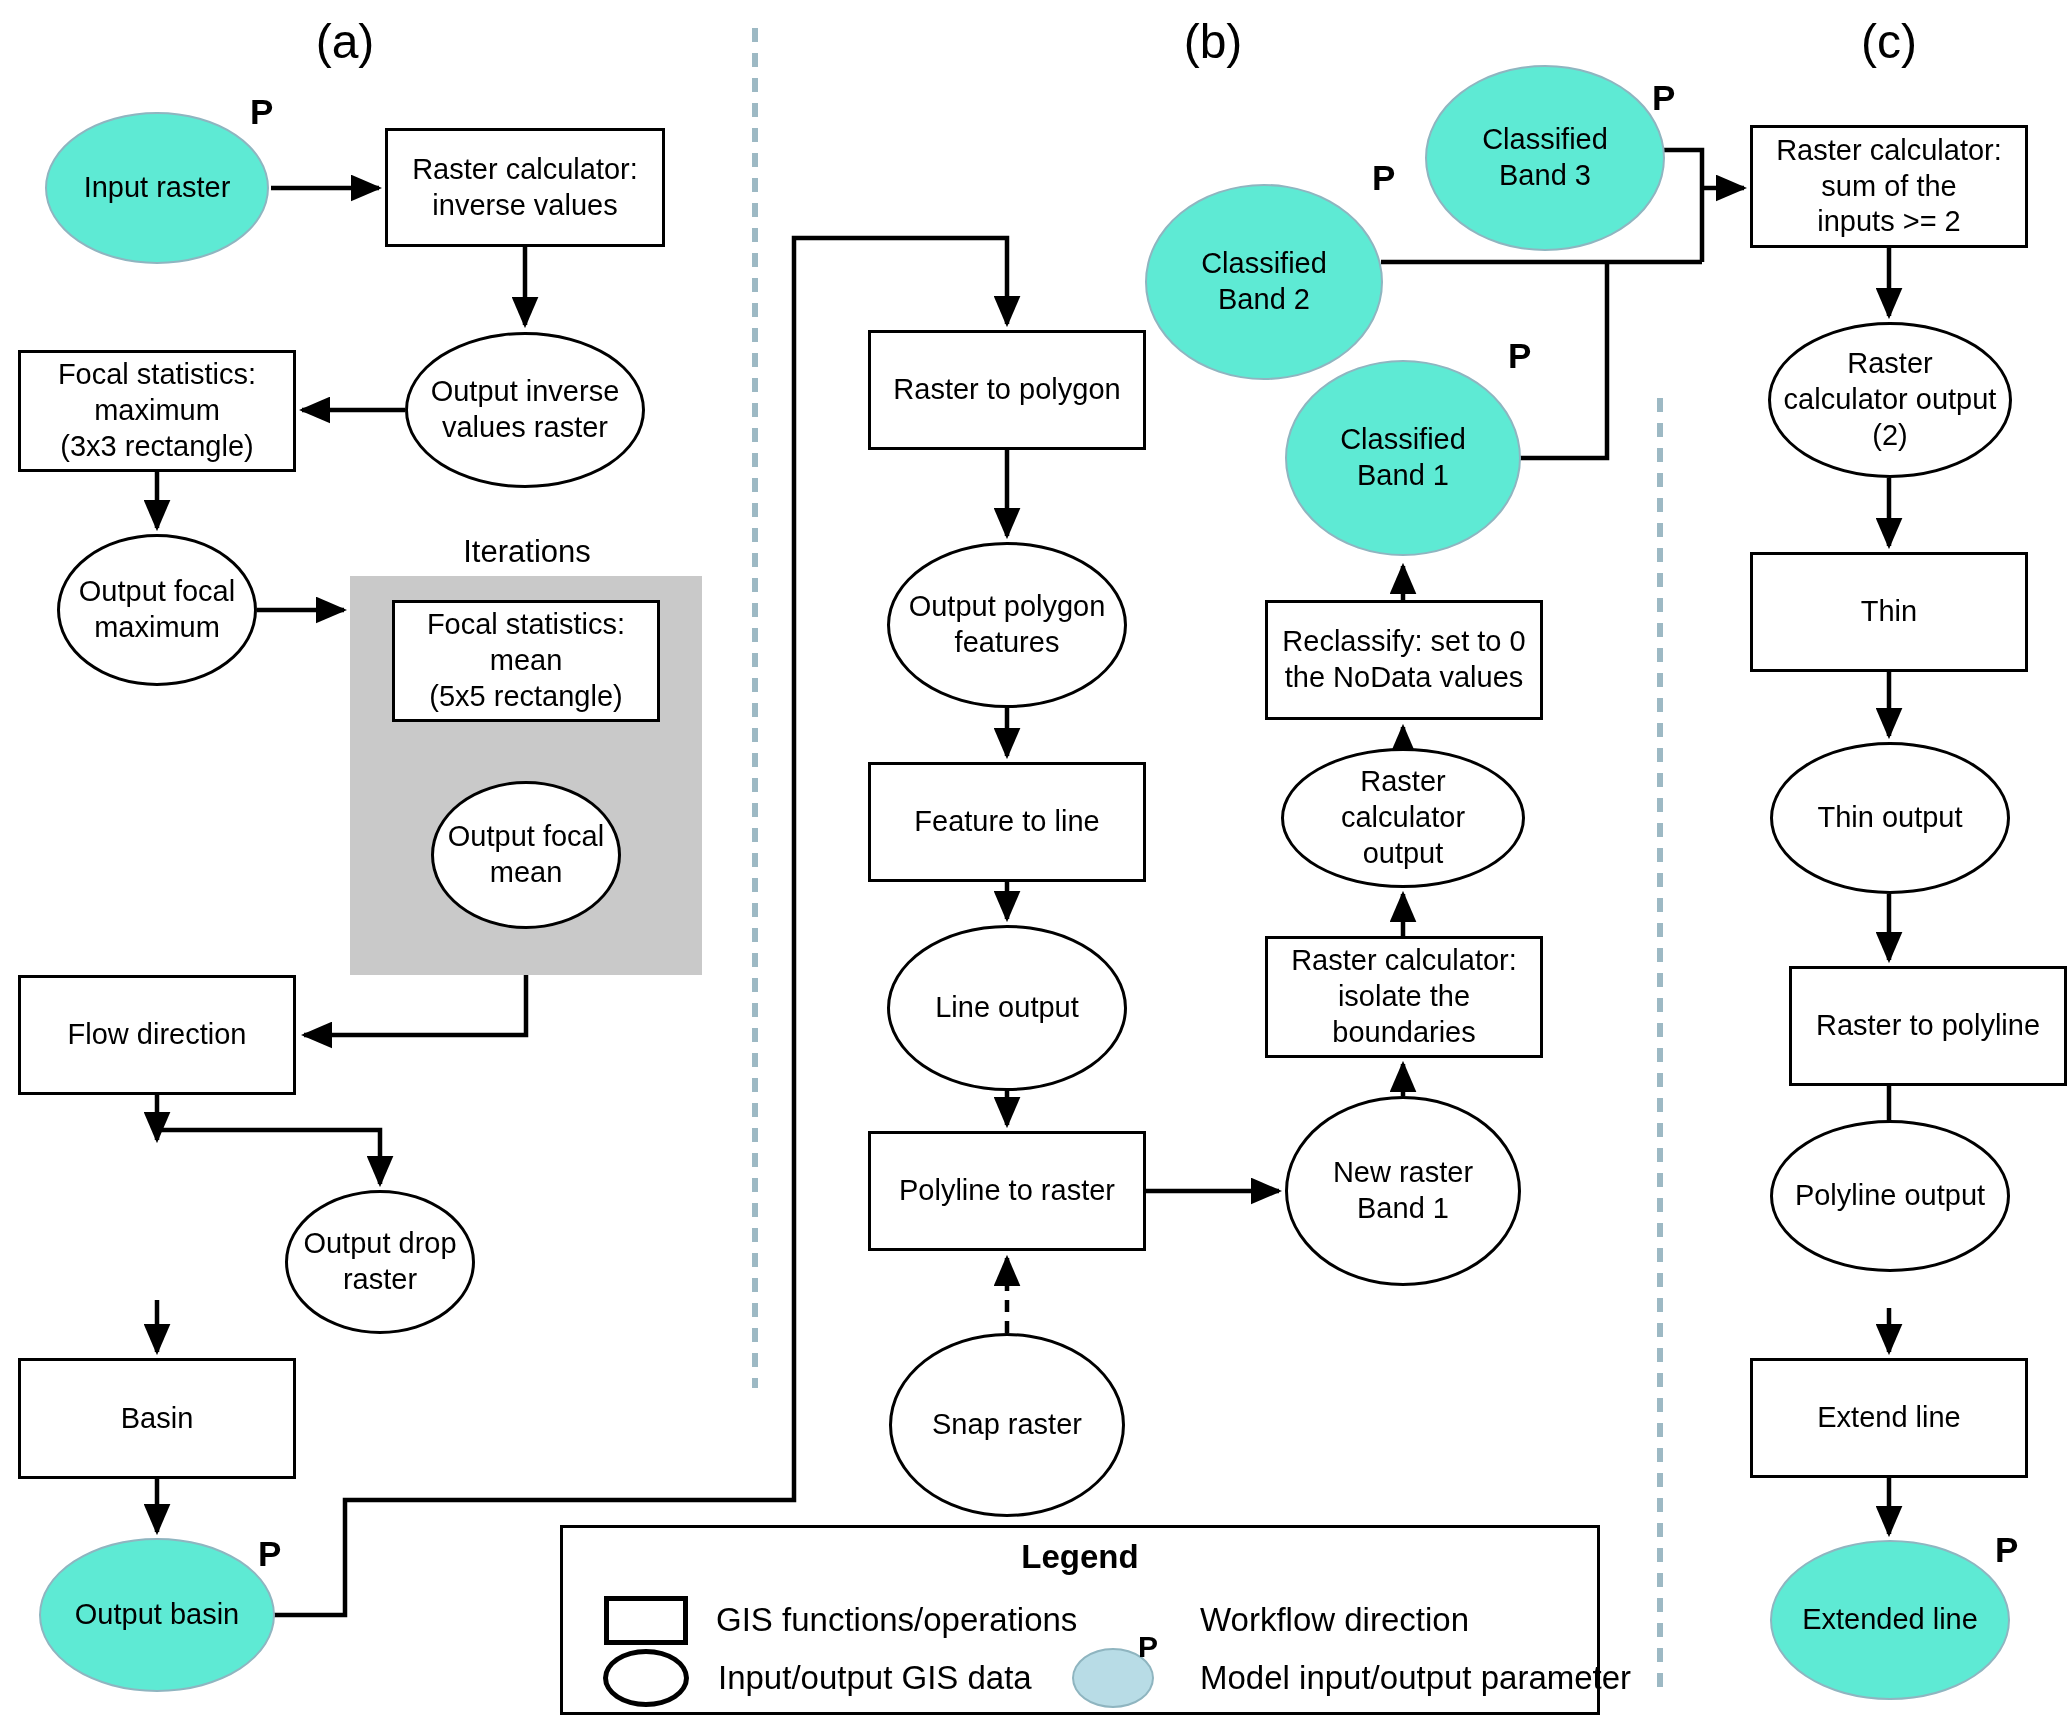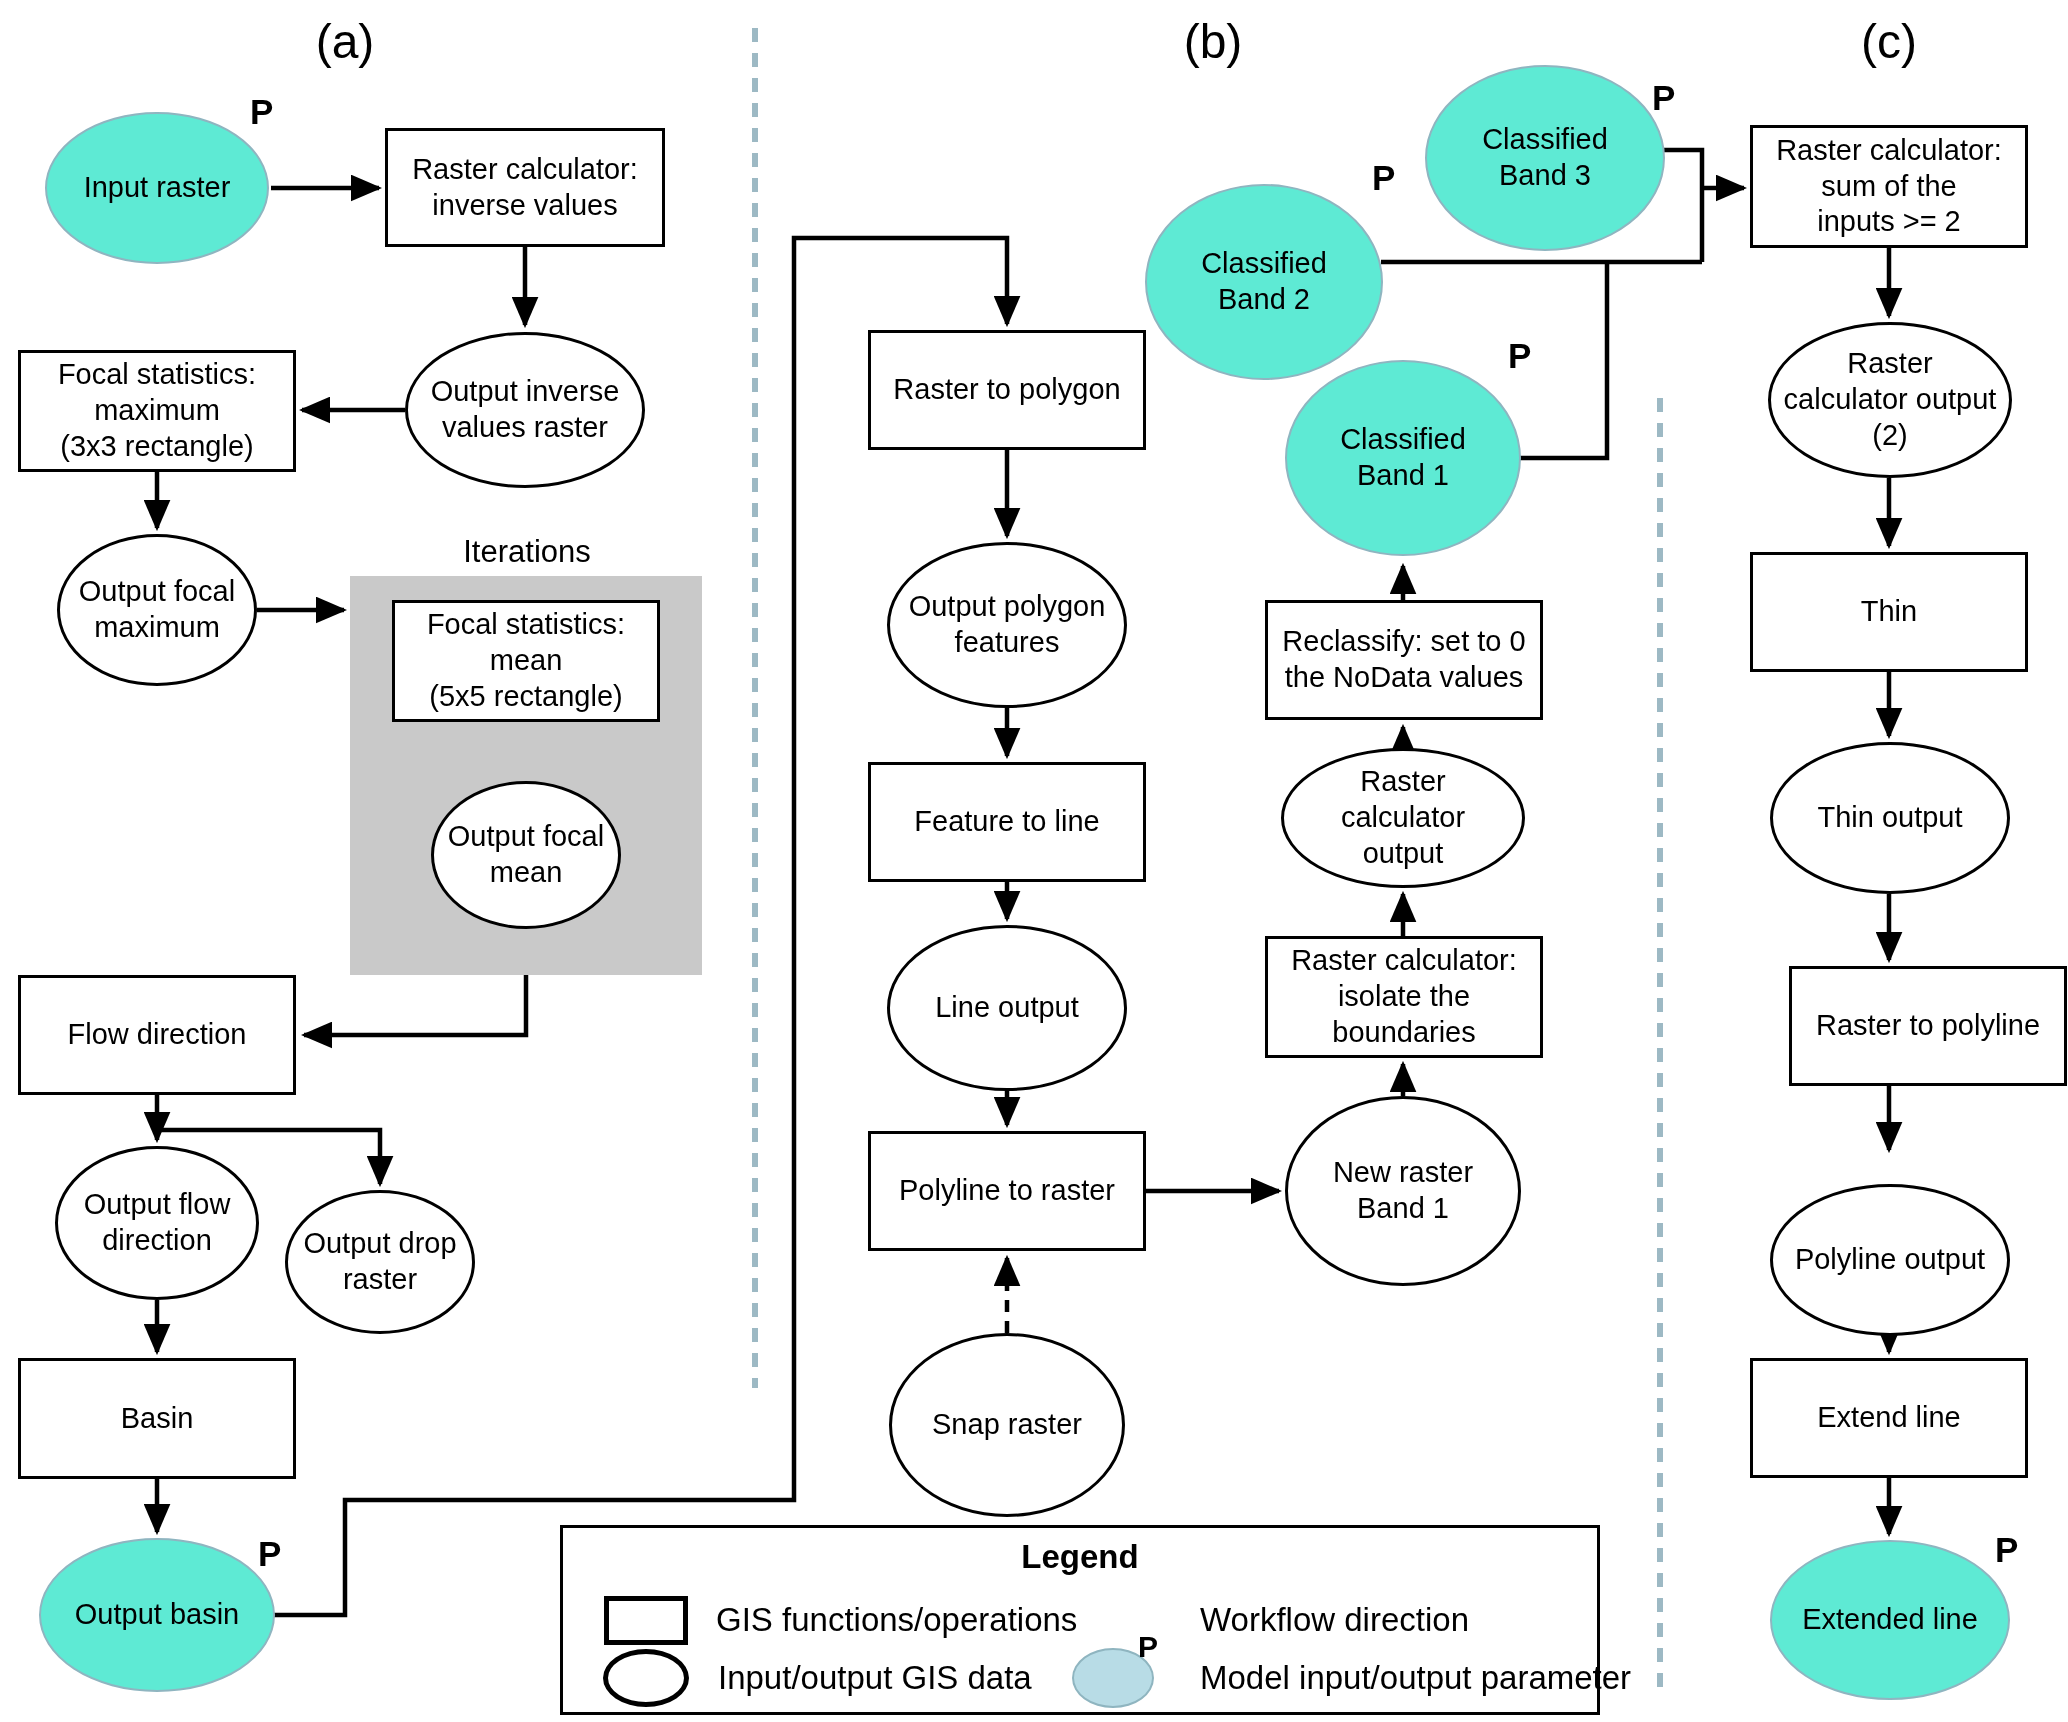--- a/index.html
+++ b/index.html
@@ -123,8 +123,6 @@
 
   <div class="node box" style="left:18px;top:975px;width:278px;height:120px;">Flow direction</div>
 
-  <div class="node ellipse" style="left:55px;top:1146px;width:204px;height:154px;">Output flow
-direction</div>
 
   <div class="node ellipse" style="left:285px;top:1190px;width:190px;height:144px;">Output drop
 raster</div>

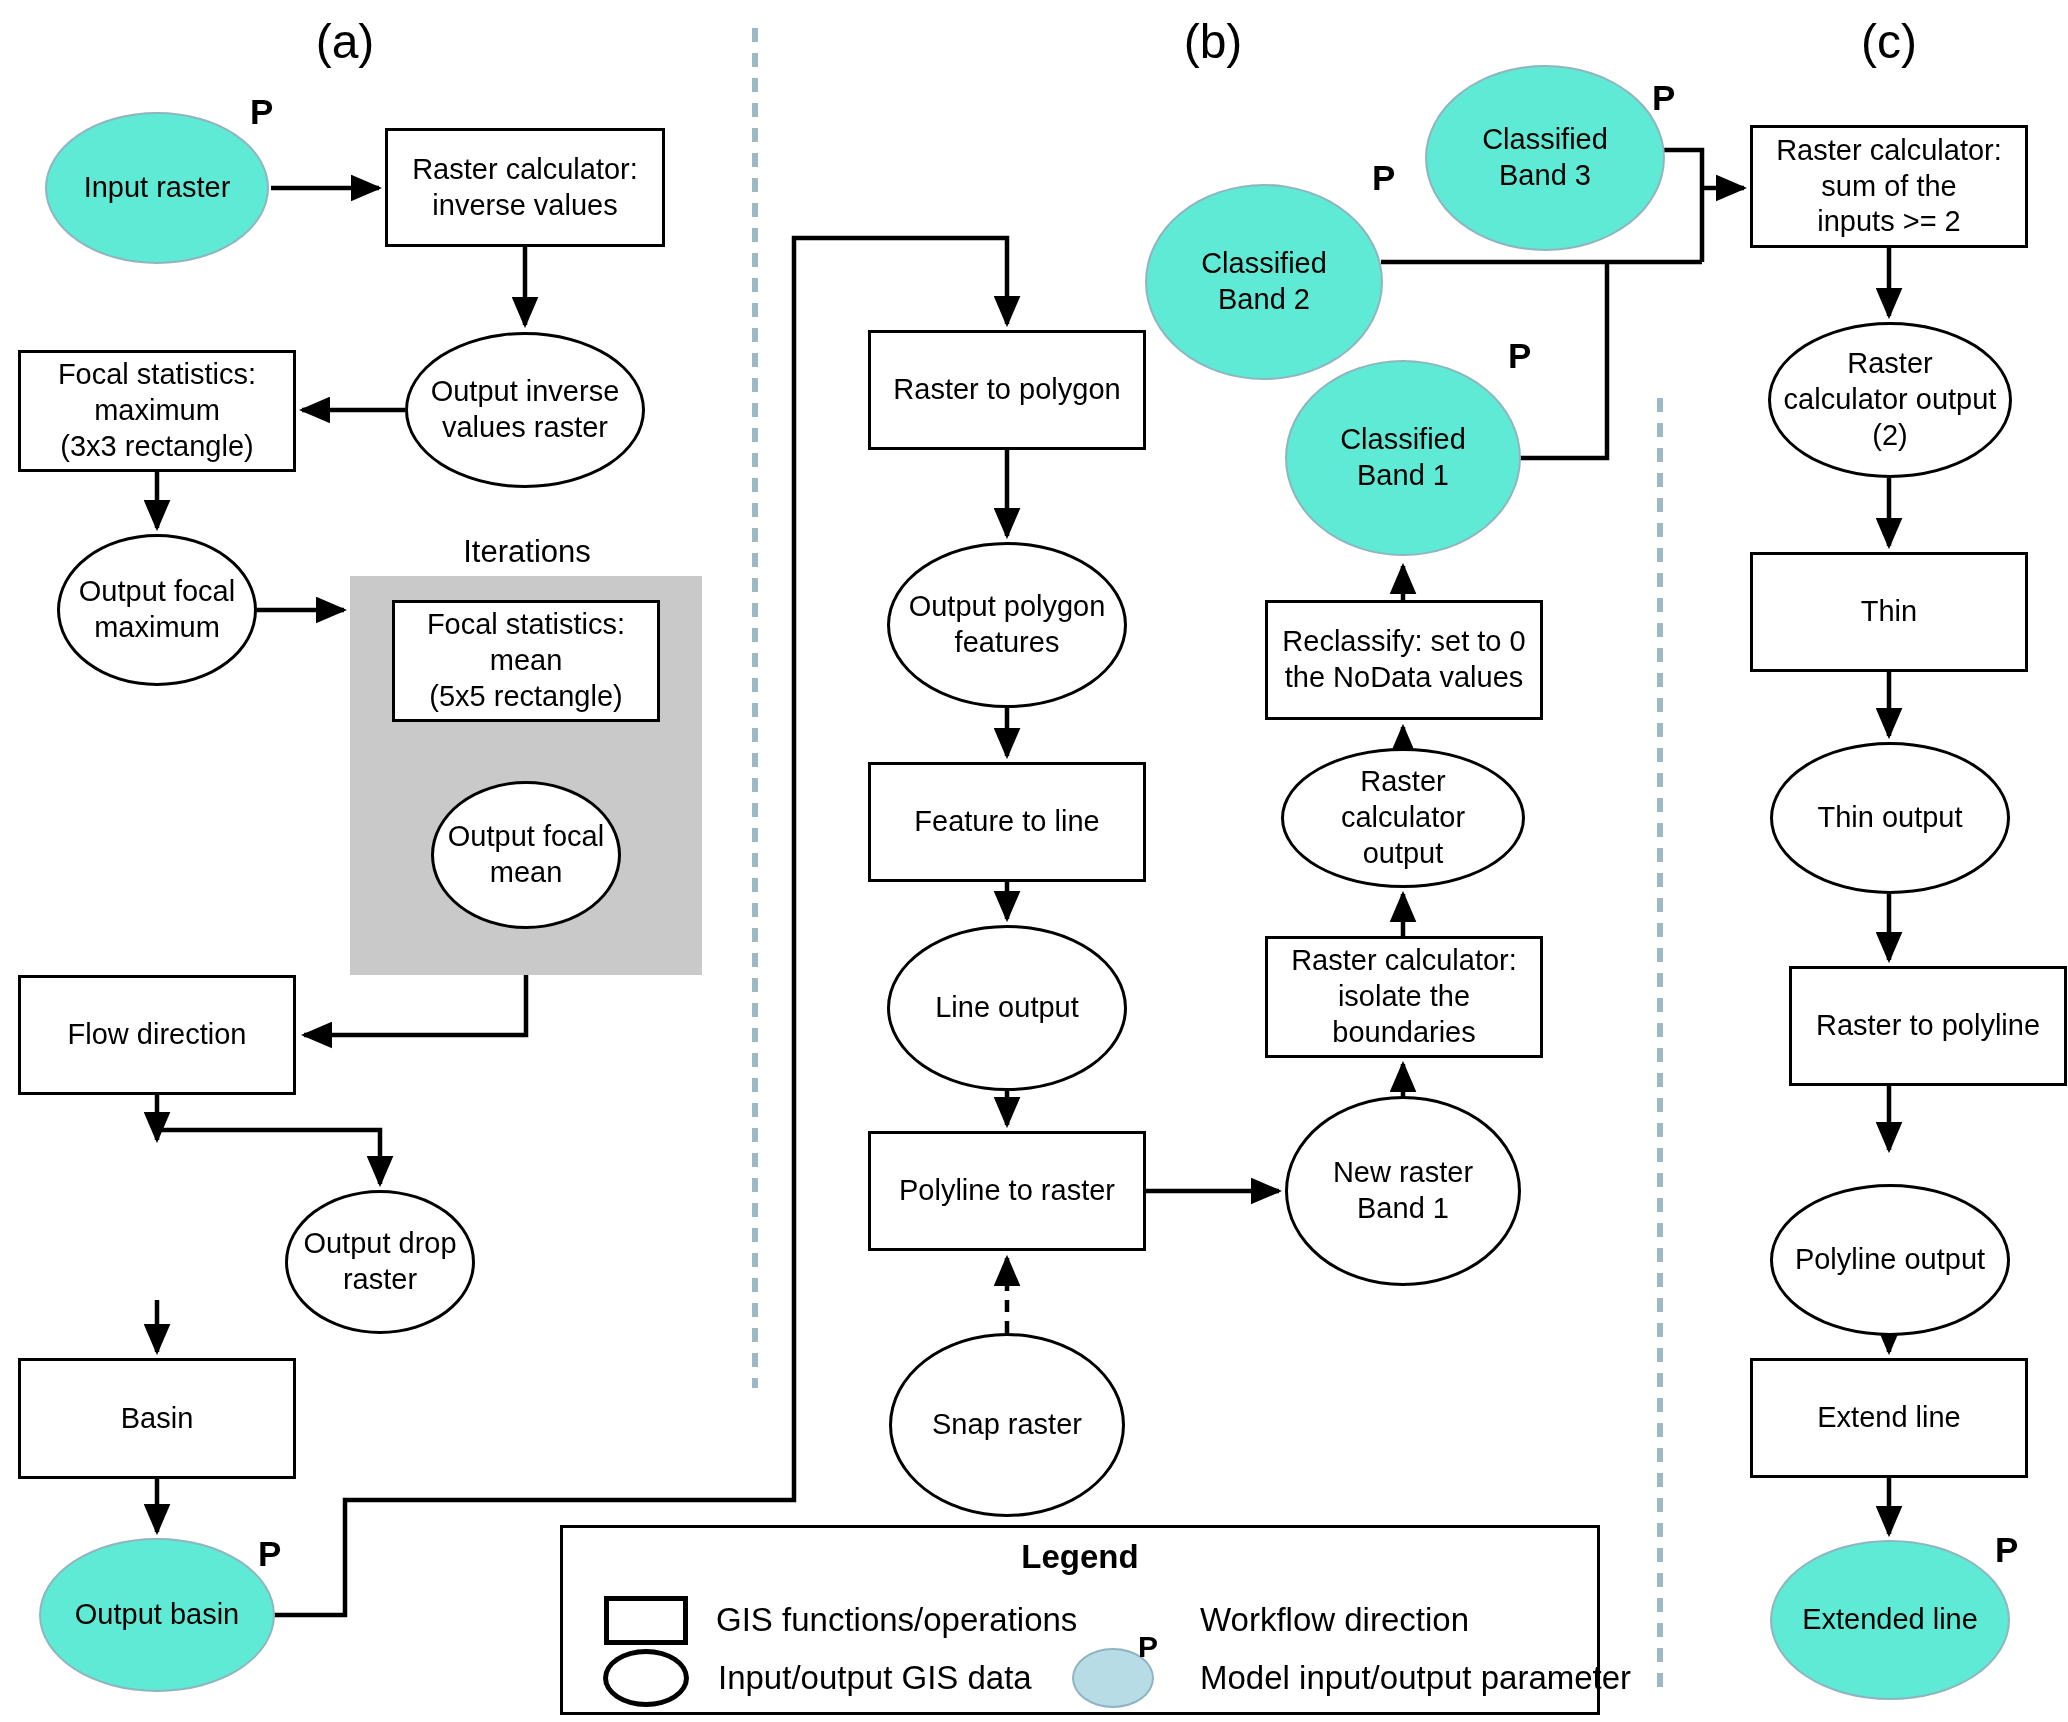--- a/index.html
+++ b/index.html
@@ -185,7 +185,7 @@
 
   <div class="node box" style="left:1750px;top:966px;width:278px;height:120px;margin-left:39px;">Raster to polyline</div>
 
-  <div class="node ellipse" style="left:1770px;top:1184px;width:240px;height:152px;">Polyline output</div>
+  <div class="node ellipse" style="left:1770px;top:1120px;width:240px;height:152px;">Polyline output</div>
 
   <div class="node box" style="left:1750px;top:1358px;width:278px;height:120px;">Extend line</div>
 

